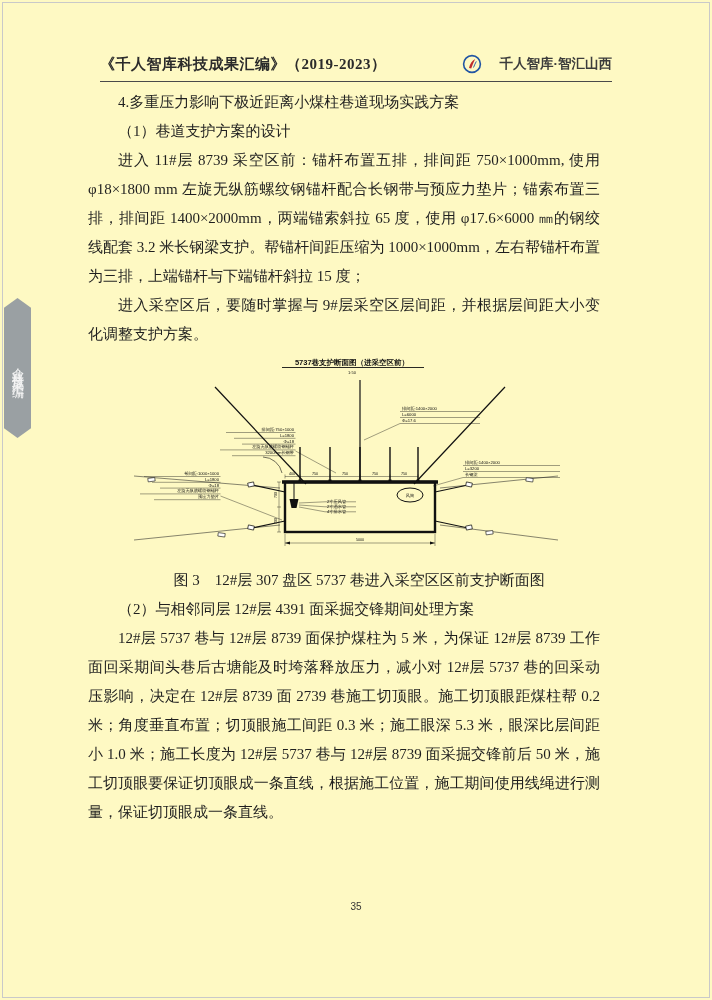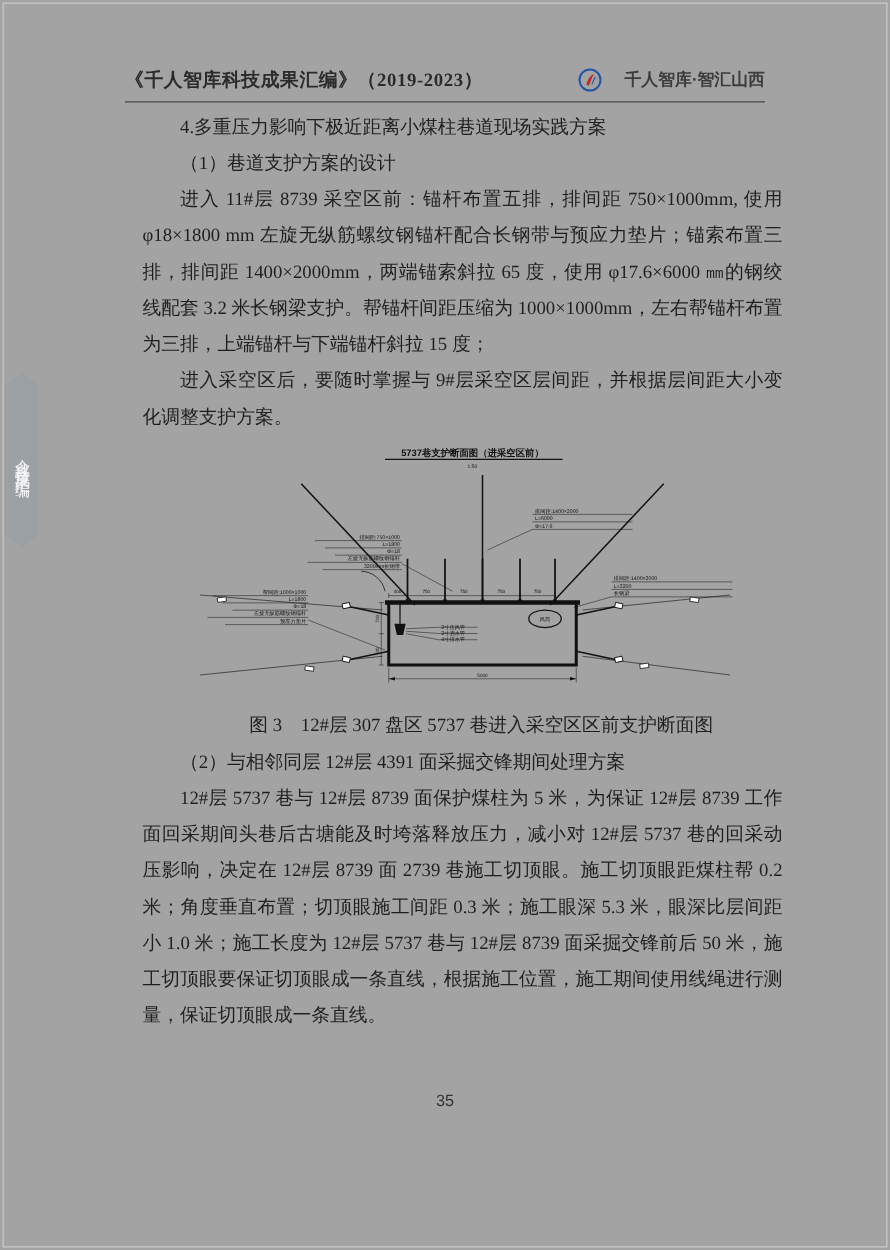--- a/index.html
+++ b/index.html
@@ -3,7 +3,7 @@
 <meta charset="utf-8">
 <style>
   html,body{margin:0;padding:0;}
-  .page{position:relative;width:712px;height:1000px;background:#a3a3a3;overflow:hidden;
+  .page{position:relative;width:712px;height:1000px;background:#fef9c3;overflow:hidden;
         font-family:"Liberation Serif",serif;color:#1f1f1f;}
   .frame{position:absolute;inset:2px;border:1px solid #c9c9c9;pointer-events:none;}
   

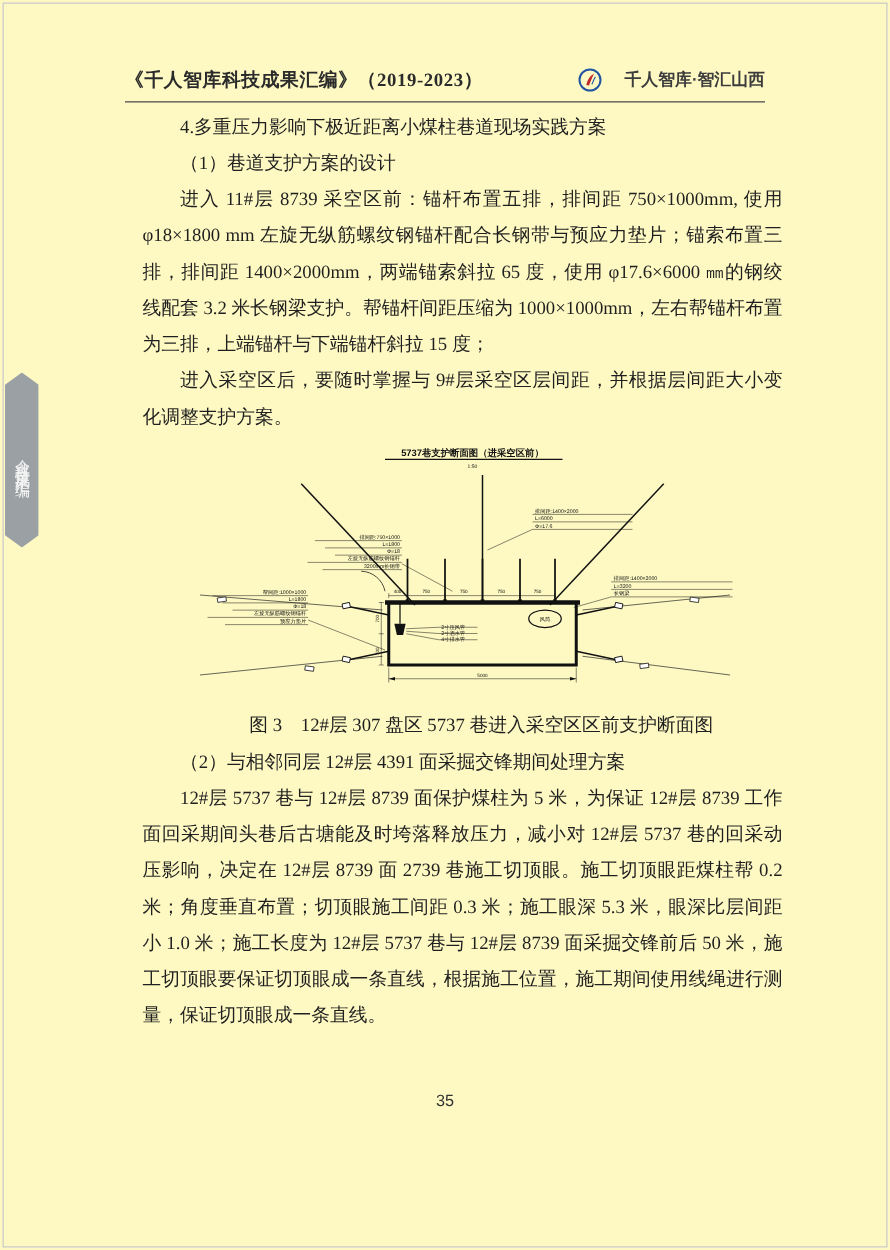--- a/index.html
+++ b/index.html
@@ -21,7 +21,7 @@
   .side-tab span{writing-mode:vertical-rl;color:#f4f4f4;font-size:12px;letter-spacing:2.5px;
                  font-family:"Liberation Sans",sans-serif;}
   
-  .content{position:absolute;left:114px;width:512px;top:88px;font-size:15px;line-height:29px;
+  .content{position:absolute;left:88px;width:512px;top:88px;font-size:15px;line-height:29px;
            text-align:justify;}
   .content p{margin:0;text-indent:2em;}
   .figure-block{margin:3px 0 0 42px;width:432px;text-indent:0;}

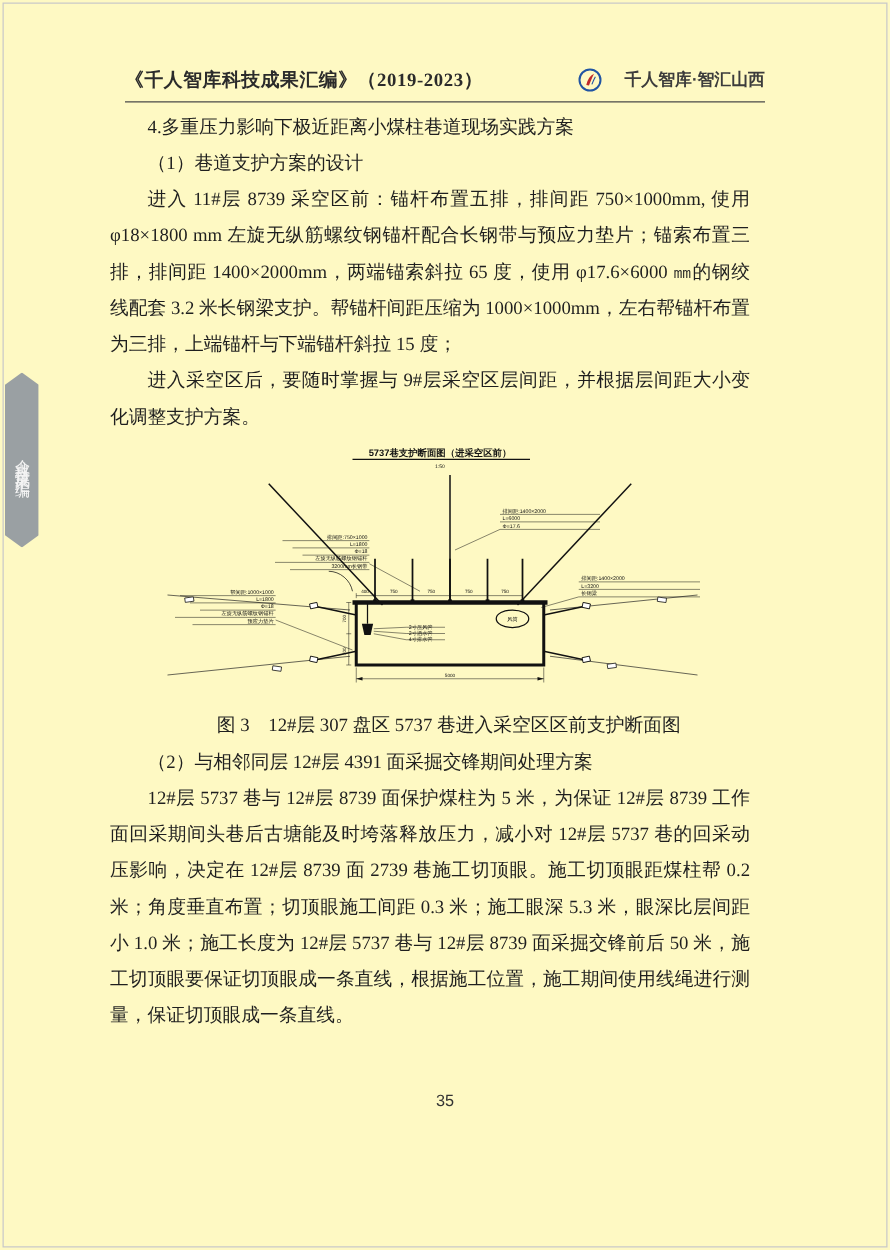--- a/index.html
+++ b/index.html
@@ -26,8 +26,8 @@
   .content p{margin:0;text-indent:2em;}
   .figure-block{margin:3px 0 0 42px;width:432px;text-indent:0;}
   .figcaption{text-align:center;text-indent:0;line-height:29px;}
-  .pagenum{position:absolute;left:0;right:0;top:873px;text-align:center;
-           font-family:"Liberation Sans",sans-serif;font-size:13px;color:#333;}
+  .pagenum{position:absolute;left:0;right:0;top:901px;text-align:center;
+           font-family:"Liberation Sans",sans-serif;font-size:10px;color:#333;}
   
   svg text{font-family:"Liberation Sans",sans-serif;fill:#111;}
   .dl{stroke:#111;stroke-width:0.4;}

